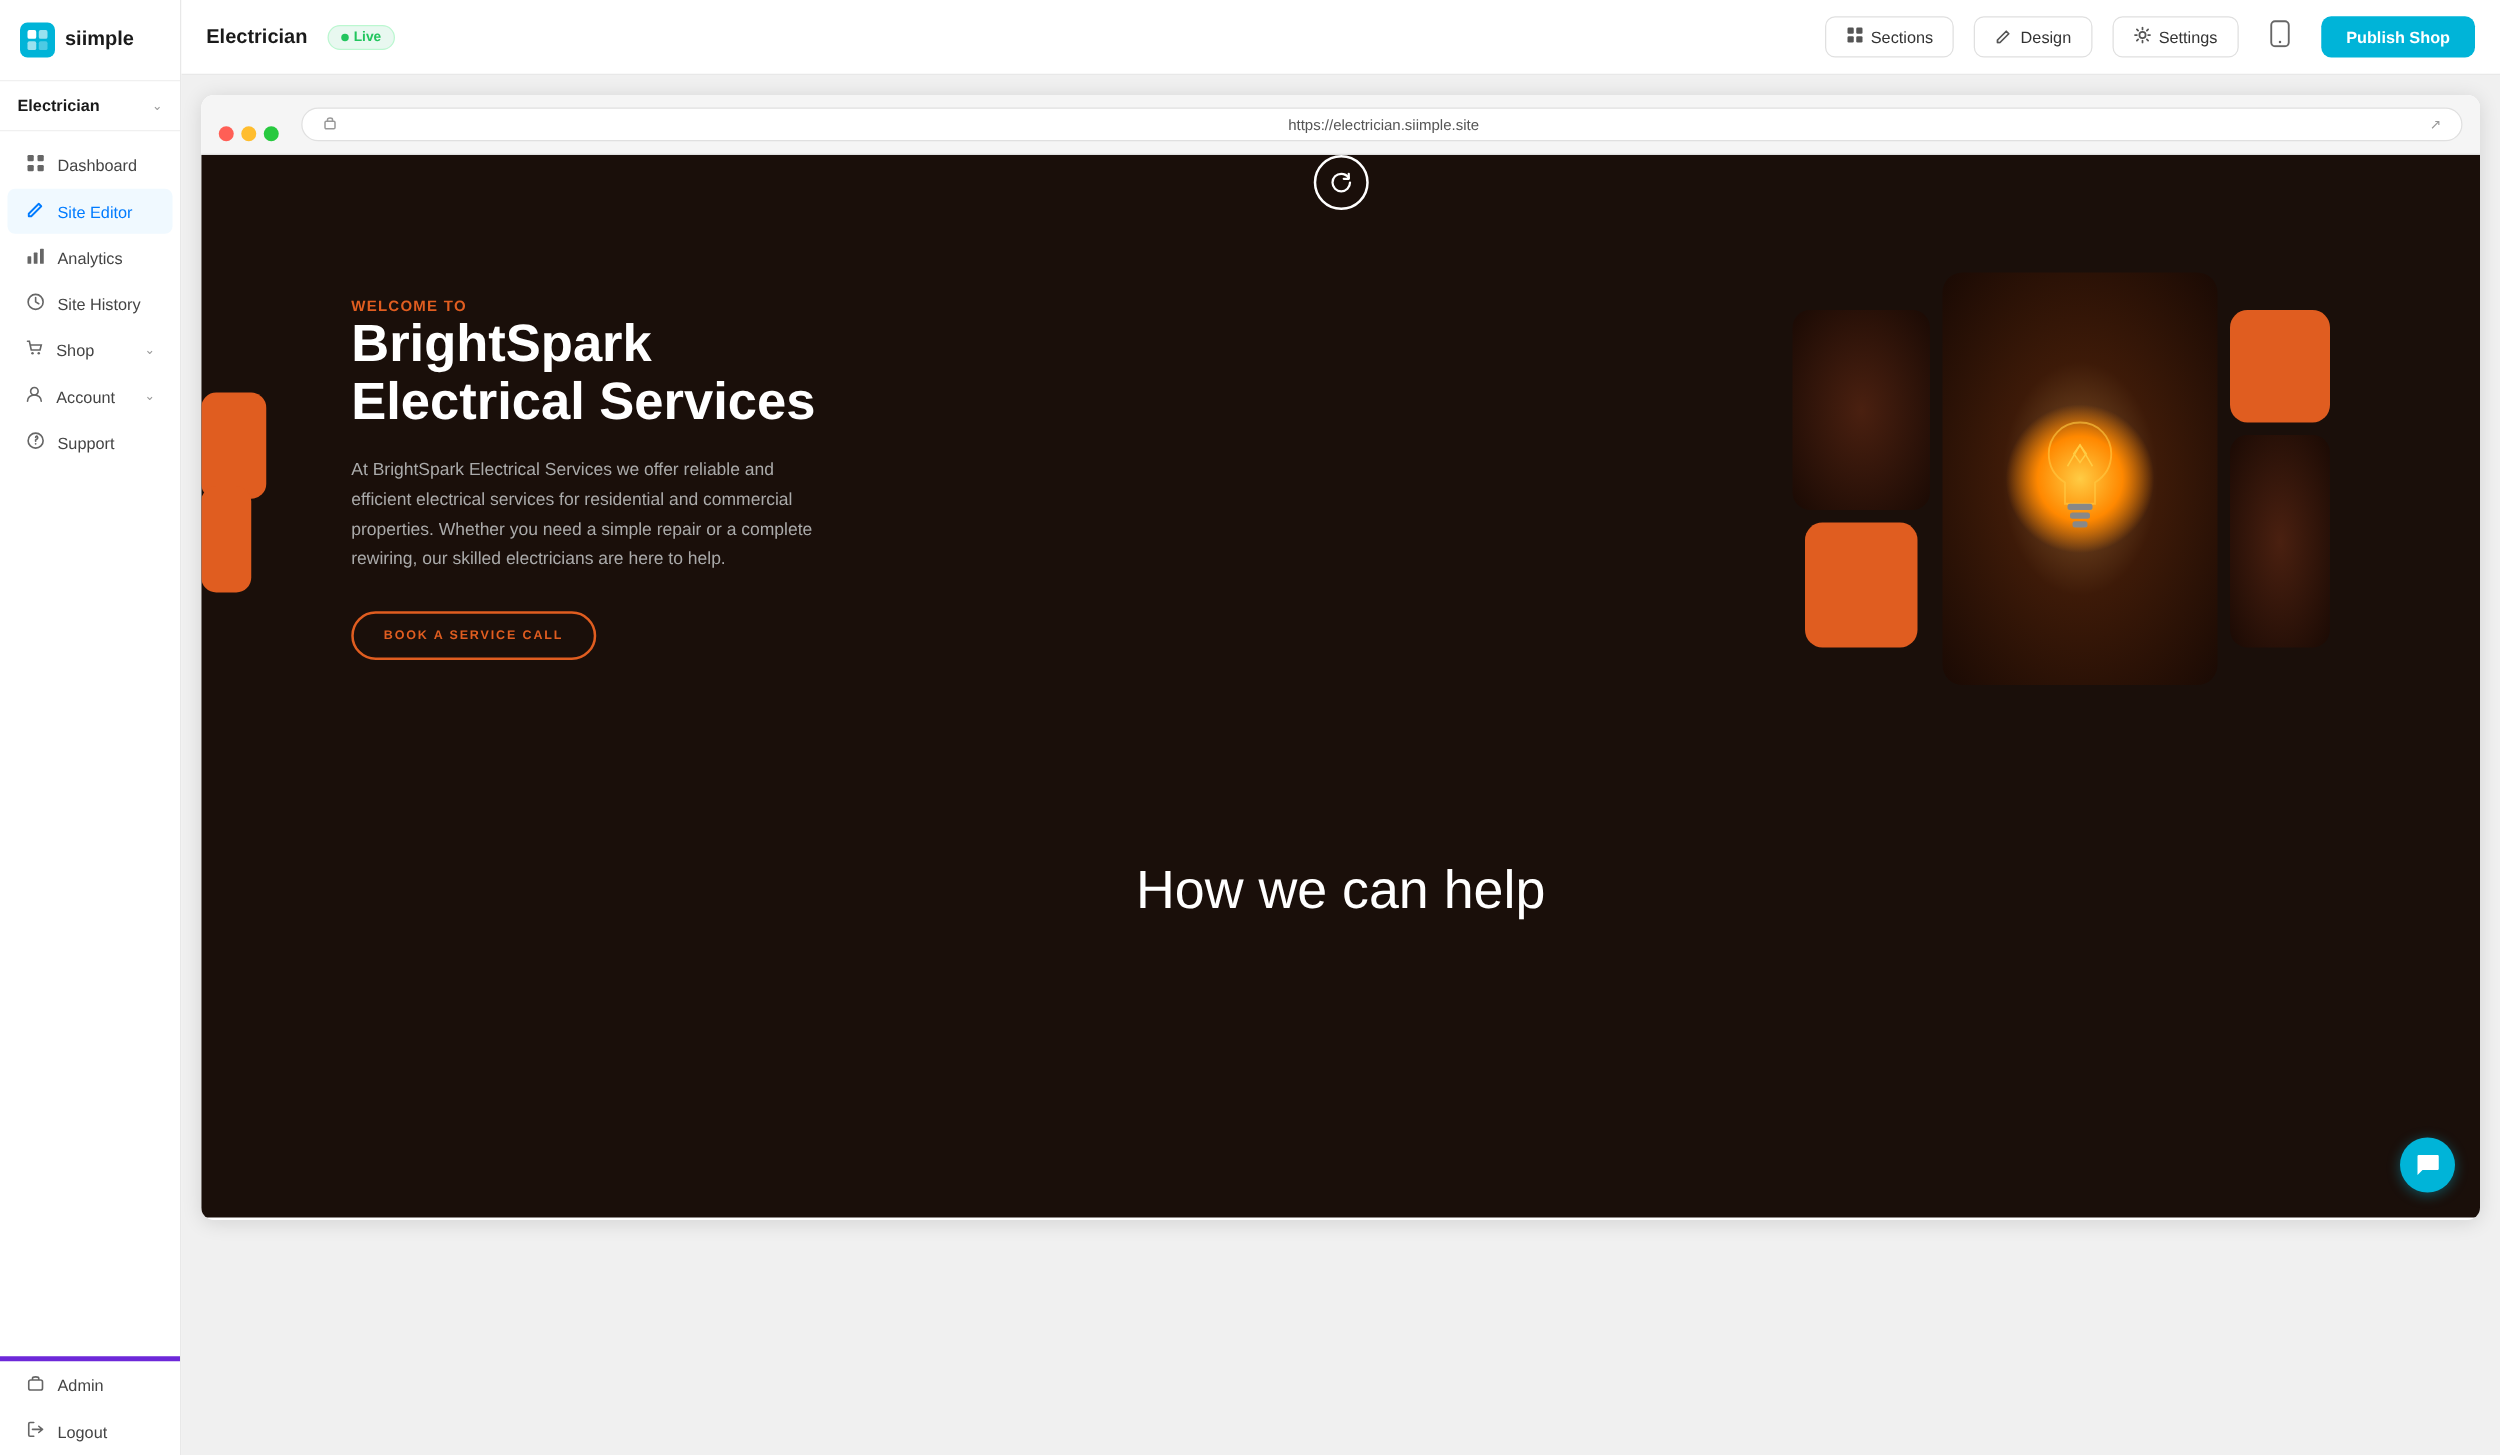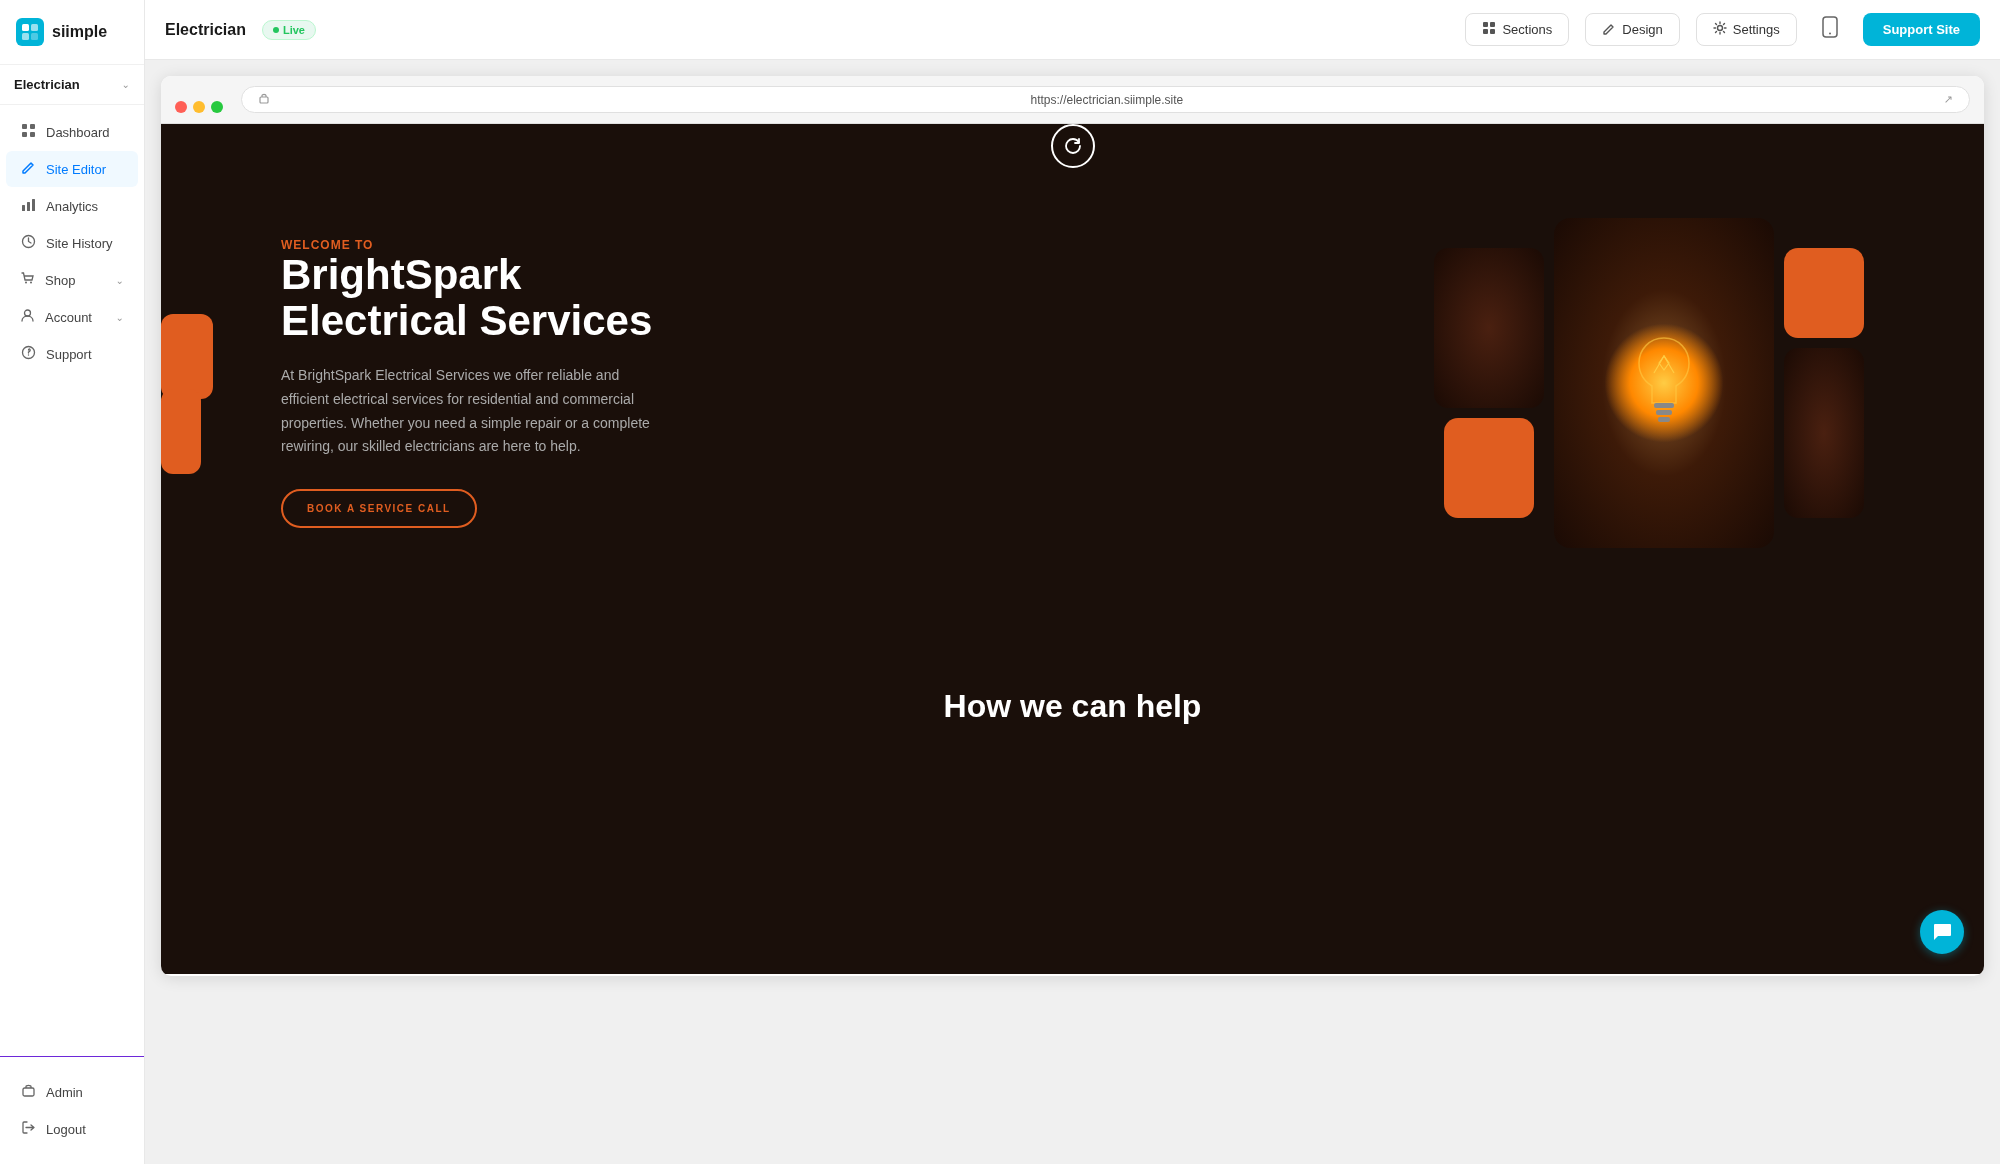--- a/index.html
+++ b/index.html
@@ -500,7 +500,7 @@
           <circle cx="9" cy="17.5" r="1" fill="#666"></circle>
         </svg>
     </div>
-    <button class="publish-btn">Support Site</button>
+    <button class="publish-btn">Publish Shop</button>
   </div>
 
   <div id="browser-area">

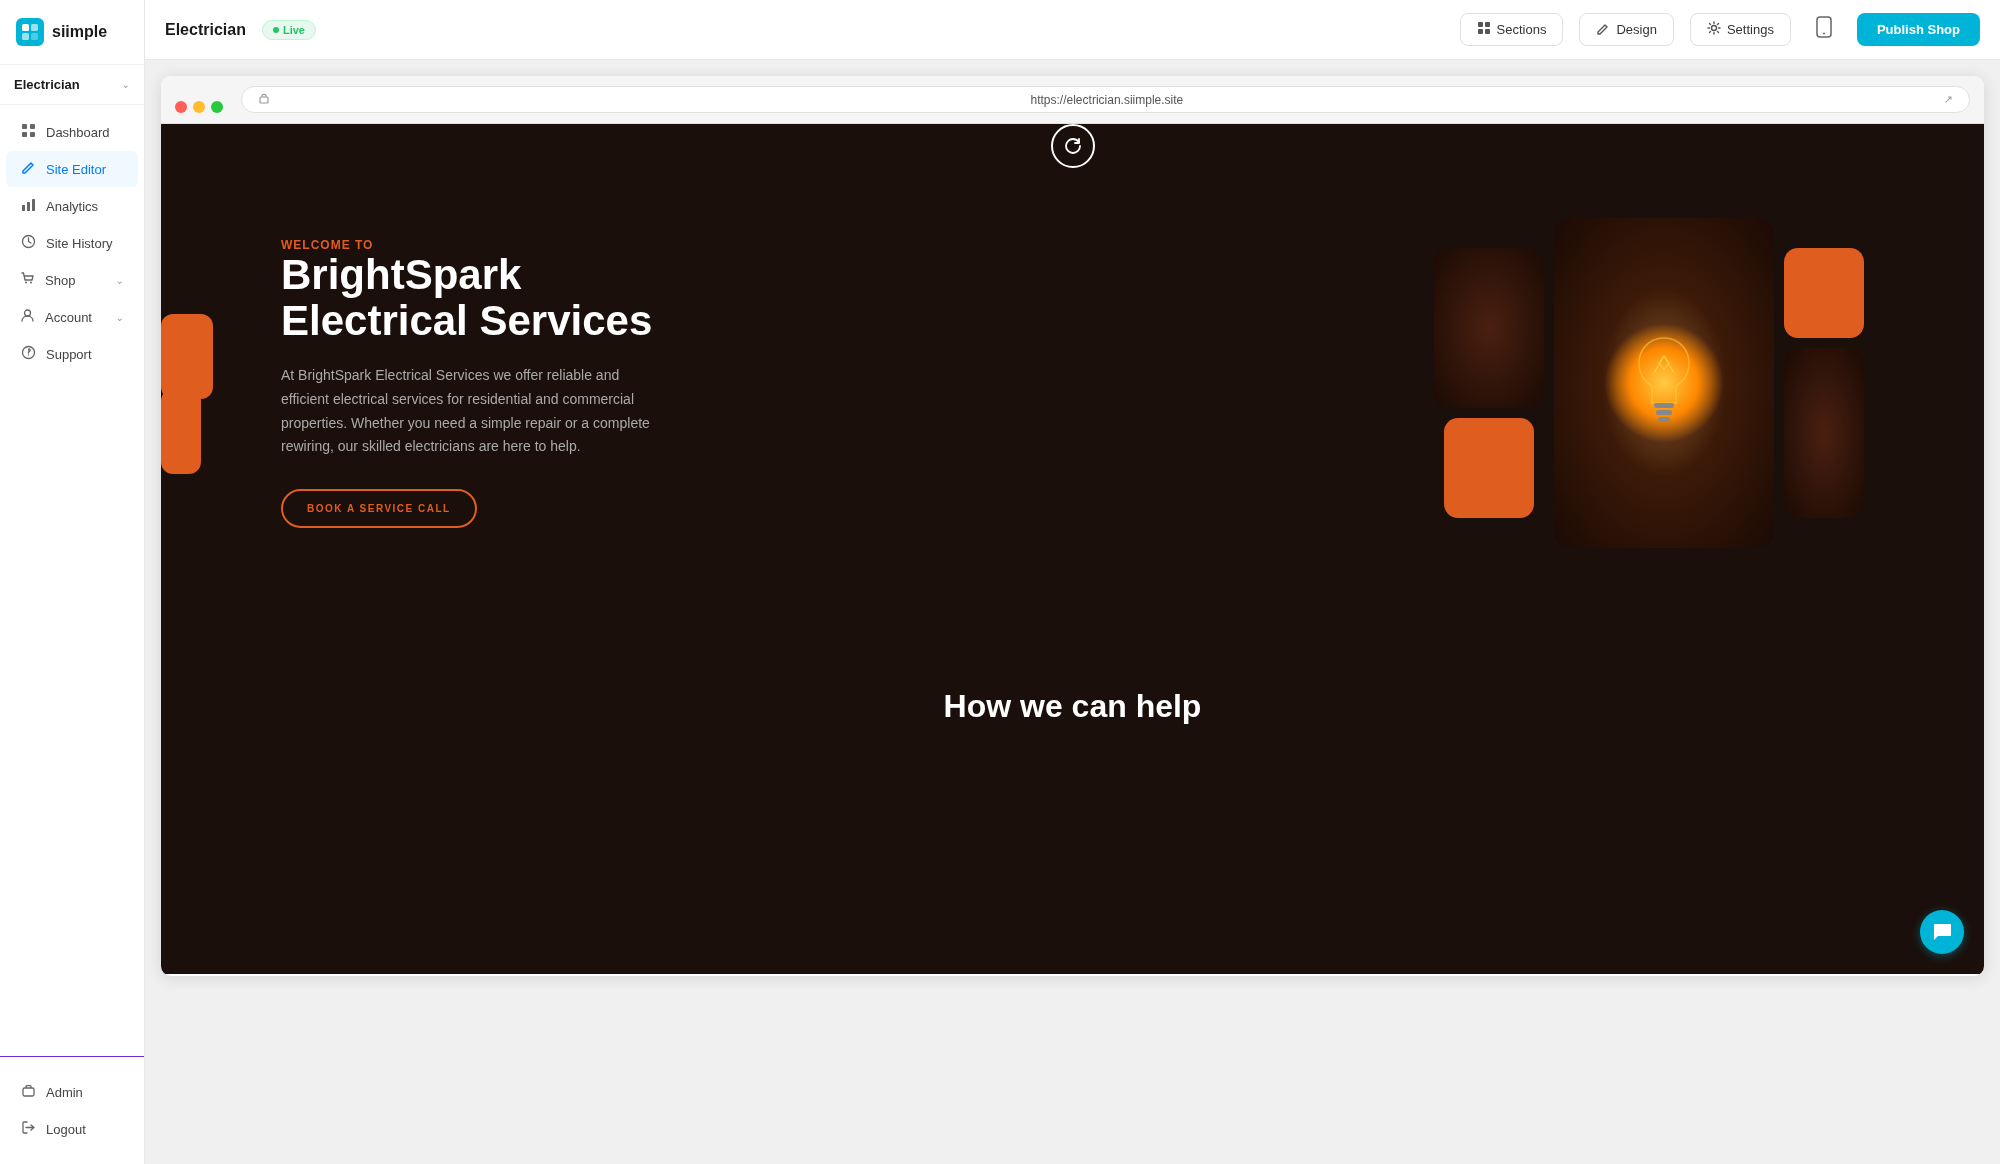--- a/index.html
+++ b/index.html
@@ -311,8 +311,8 @@
     }
     .how-title {
       color: #fff;
-      font-size: 32px;
-      font-weight: 700;
+      font-size: 43px;
+      font-weight: 400;
     }
 
     

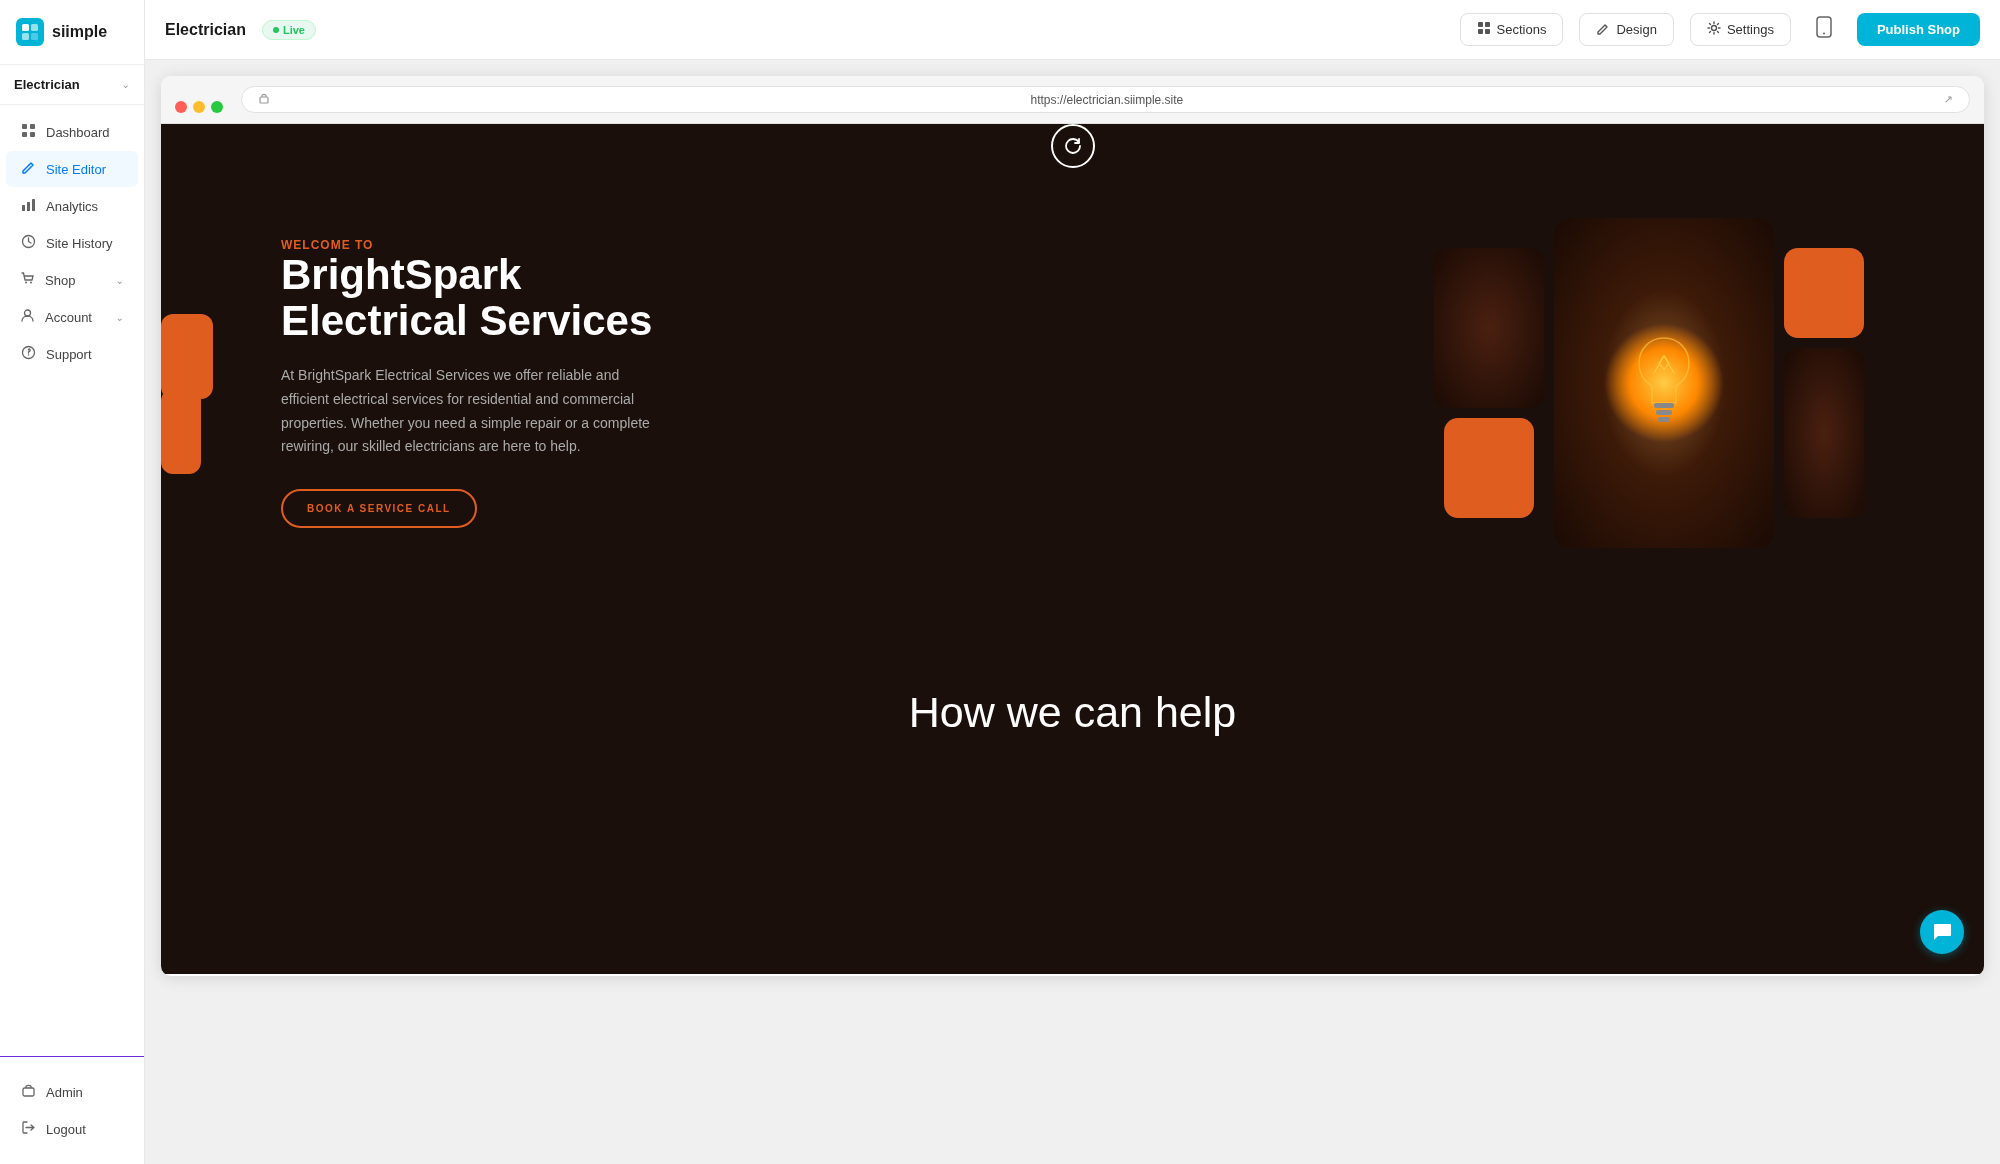--- a/index.html
+++ b/index.html
@@ -77,8 +77,8 @@
     }
     .nav-group-left { display: flex; align-items: center; gap: 10px; }
     .sidebar-bottom {
-      border-top: 1px solid #6d28d9;
-      padding: 16px 0;
+      border-top: 4px solid #6d28d9;
+      padding: 0 0;
     }
 
     

